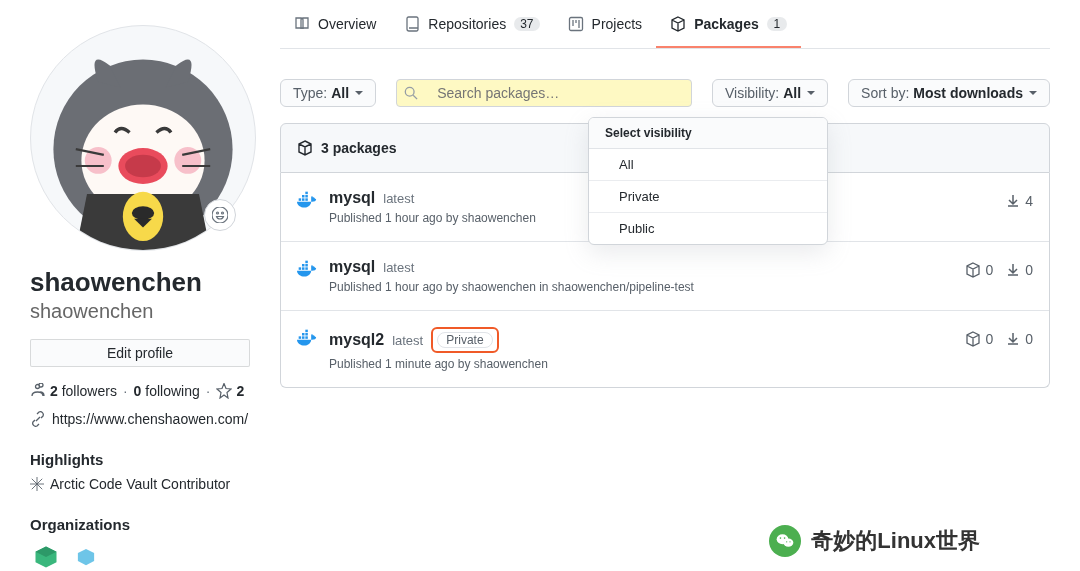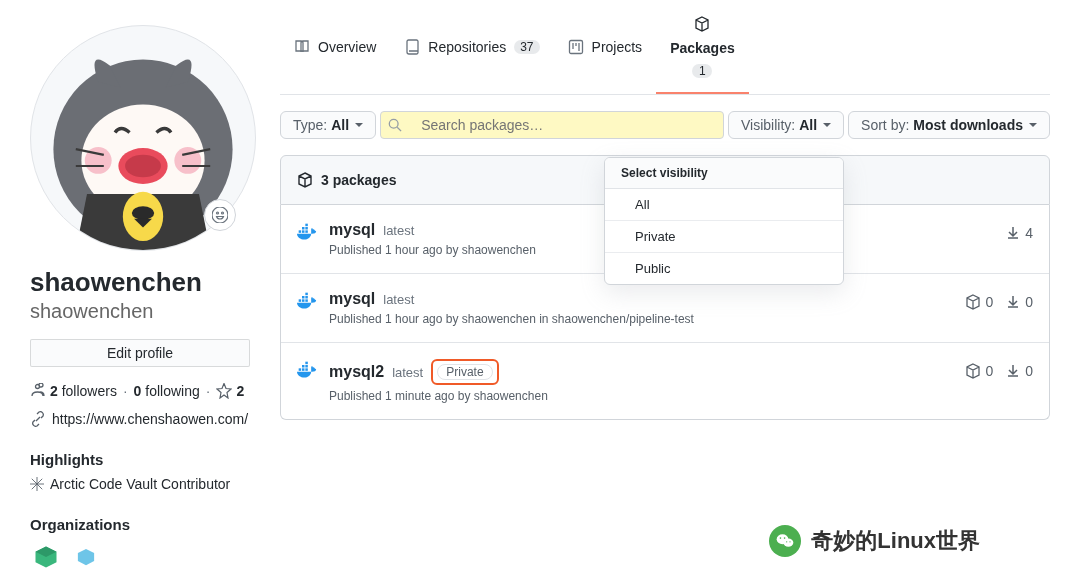--- a/index.html
+++ b/index.html
@@ -25,7 +25,7 @@
     .main { flex: 1; padding: 0 30px 0 0; }
     .tabs { display: flex; align-items: center; border-bottom: 1px solid #e1e4e8; gap: 0; }
     .tab { padding: 16px 14px 14px 14px; font-size: 14px; color: #24292e; display: flex; align-items: center; gap: 8px; cursor: pointer; border-bottom: 2px solid transparent; }
-    .tab.active { border-bottom: 2px solid #f9826c; font-weight: 600; flex-direction: column; }
+    .tab.active { border-bottom: 2px solid #f9826c; font-weight: 600; }
     .counter { background: rgba(209,213,218,0.5); border-radius: 2em; font-size: 12px; padding: 0 6px; min-width: 20px; text-align: center; color: #24292e; font-weight: 500; }
     
     .filter-row { display: flex; gap: 4px; margin-top: 16px; align-items: flex-end; }

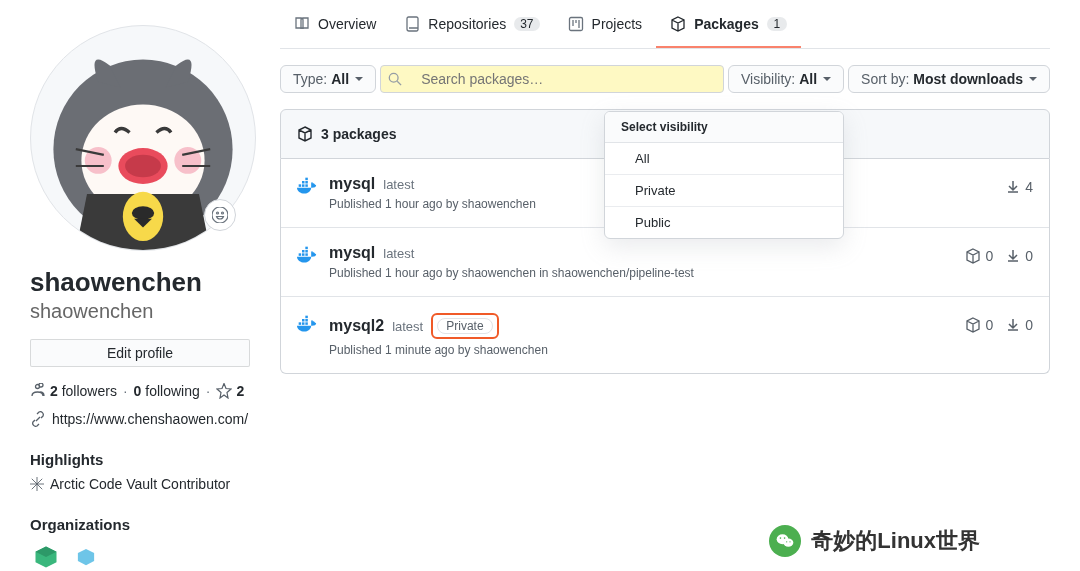--- a/index.html
+++ b/index.html
@@ -28,7 +28,7 @@
     .tab.active { border-bottom: 2px solid #f9826c; font-weight: 600; }
     .counter { background: rgba(209,213,218,0.5); border-radius: 2em; font-size: 12px; padding: 0 6px; min-width: 20px; text-align: center; color: #24292e; font-weight: 500; }
     
-    .filter-row { display: flex; gap: 4px; margin-top: 16px; align-items: flex-end; }
+    .filter-row { display: flex; gap: 20px; margin-top: 30px; align-items: flex-end; }
     .sel-btn { padding: 5px 12px; background: #fafbfc; border: 1px solid #d1d5da; border-radius: 6px; font-size: 14px; color: #586069; cursor: pointer; display: flex; align-items: center; gap: 4px; white-space: nowrap; }
     .sel-btn strong { color: #24292e; font-weight: 600; }
     .search-wrap { flex: 1; position: relative; }

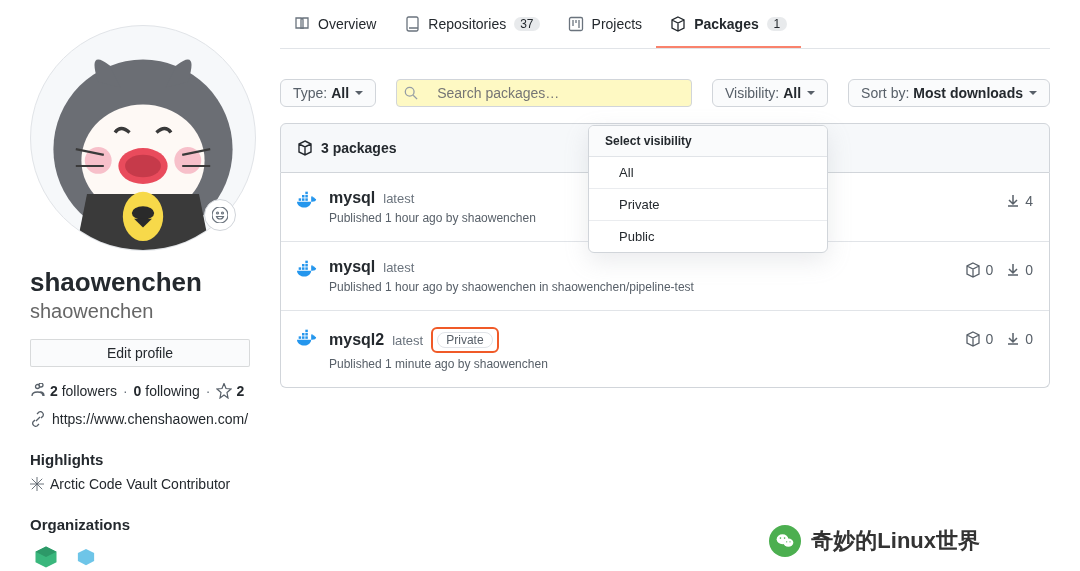--- a/index.html
+++ b/index.html
@@ -37,7 +37,7 @@
     .caret { width: 0; height: 0; border-left: 4px solid transparent; border-right: 4px solid transparent; border-top: 4px solid #586069; margin-left: 2px; }
     
     .visibility-dropdown-wrap { position: relative; }
-    .dropdown-menu { position: absolute; top: 46px; right: 0; width: 240px; background: #fff; border: 1px solid #d1d5da; border-radius: 6px; box-shadow: 0 8px 24px rgba(149,157,165,0.2); z-index: 100; overflow: hidden; }
+    .dropdown-menu { position: absolute; top: 38px; right: 0; width: 240px; background: #fff; border: 1px solid #d1d5da; border-radius: 6px; box-shadow: 0 8px 24px rgba(149,157,165,0.2); z-index: 100; overflow: hidden; }
     .dropdown-header { padding: 8px 16px; font-size: 12px; font-weight: 600; color: #24292e; border-bottom: 1px solid #e1e4e8; background: #fafbfc; }
     .dropdown-item { padding: 8px 16px 8px 30px; font-size: 13px; color: #24292e; cursor: pointer; border-bottom: 1px solid #eaecef; }
     .dropdown-item:last-child { border-bottom: none; }

